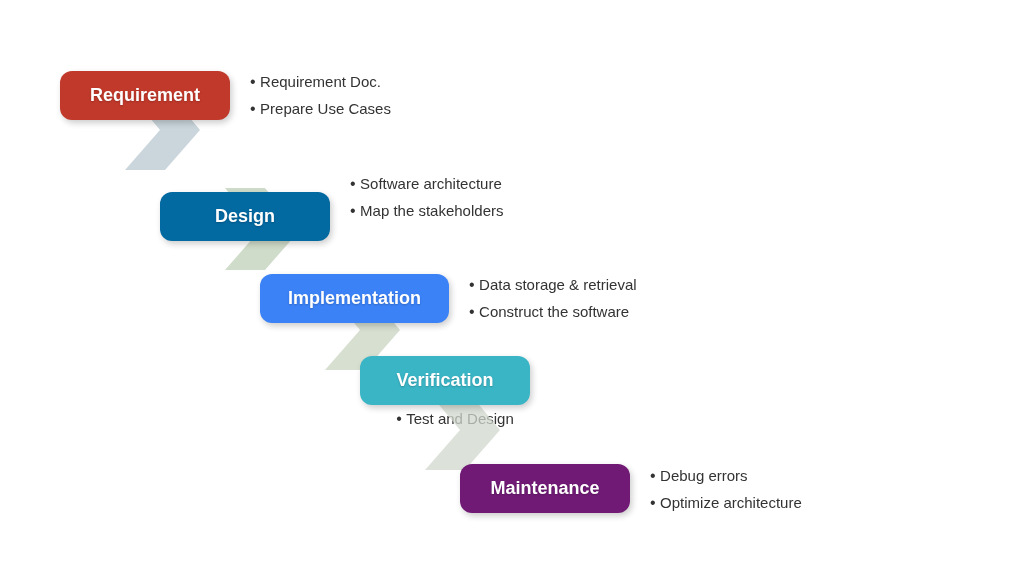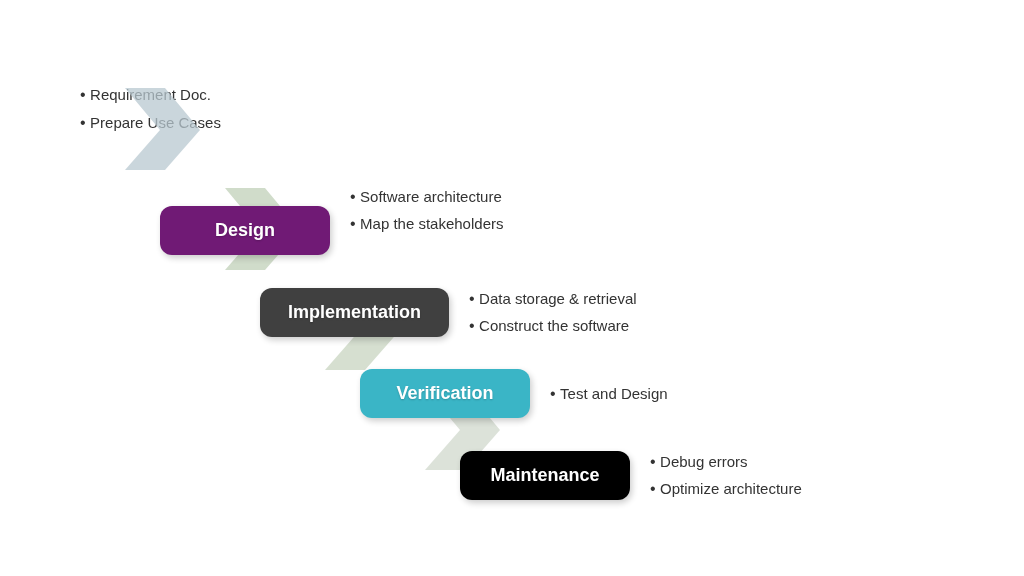--- a/index.html
+++ b/index.html
@@ -93,6 +93,9 @@
   </svg>
 
   <div class="step-row step-0" style="margin-top:10px;">
+    <div class="phase-box requirement">
+      <span>Requirement</span>
+    </div>
     <ul class="bullets">
       <li>Requirement Doc.</li>
       <li>Prepare Use Cases</li>

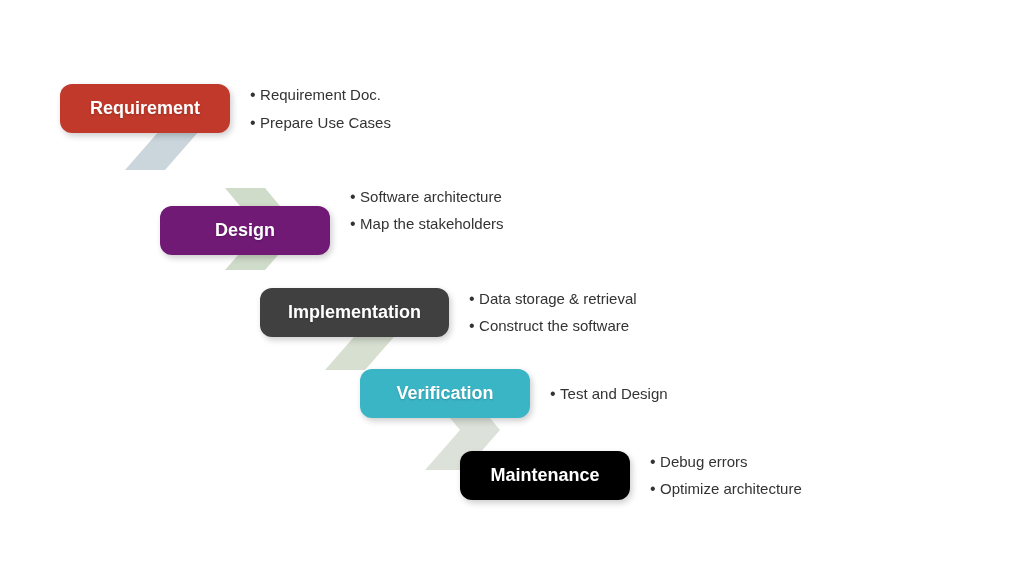--- a/index.html
+++ b/index.html
@@ -47,7 +47,7 @@
     }
 
     .phase-box.requirement { background: #c0392b; }
-    .phase-box.design      { background: #701a75; margin-top: 40px; }
+    .phase-box.design      { background: #0369a1; margin-top: 40px; }
     .phase-box.implementation { background: #404040; }
     .phase-box.verification { background: #3ab5c6; }
     .phase-box.maintenance  { background: #000000; }

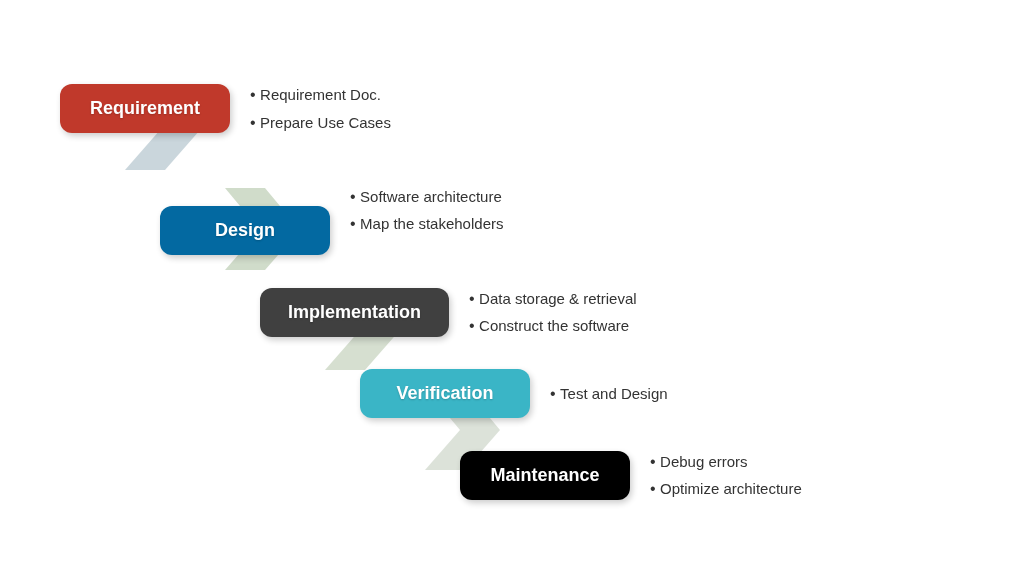--- a/index.html
+++ b/index.html
@@ -48,7 +48,7 @@
 
     .phase-box.requirement { background: #c0392b; }
     .phase-box.design      { background: #0369a1; margin-top: 40px; }
-    .phase-box.implementation { background: #404040; }
+    .phase-box.implementation { background: #3b82f6; }
     .phase-box.verification { background: #3ab5c6; }
     .phase-box.maintenance  { background: #000000; }
 

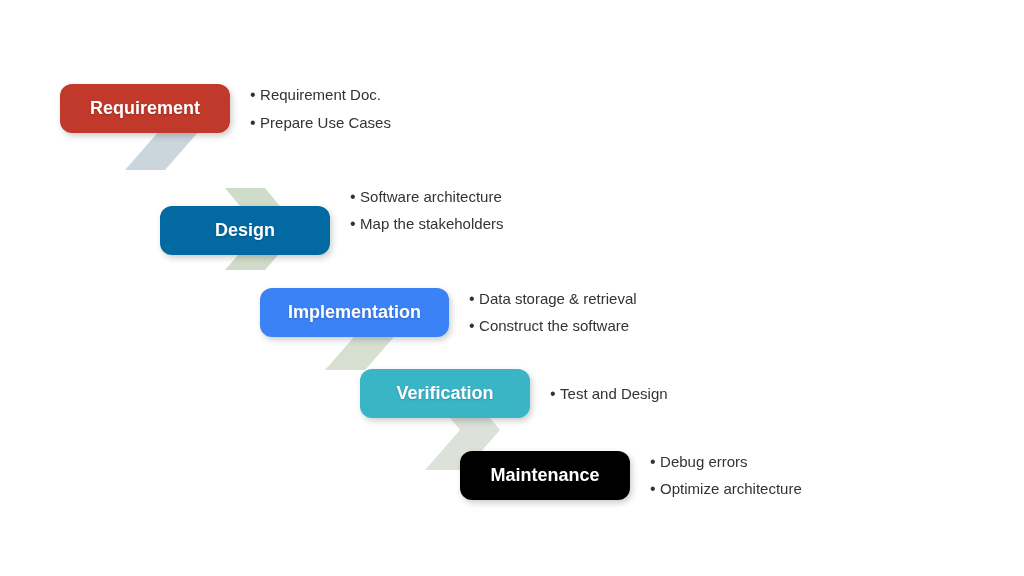--- a/index.html
+++ b/index.html
@@ -73,7 +73,7 @@
     .step-0 { margin-left: 30px; }
     .step-1 { margin-left: 130px; }
     .step-2 { margin-left: 230px; }
-    .step-3 { margin-left: 330px; }
+    .step-3 { margin-left: 330px; flex-direction: column; }
     .step-4 { margin-left: 430px; }
   </style>
 </head>

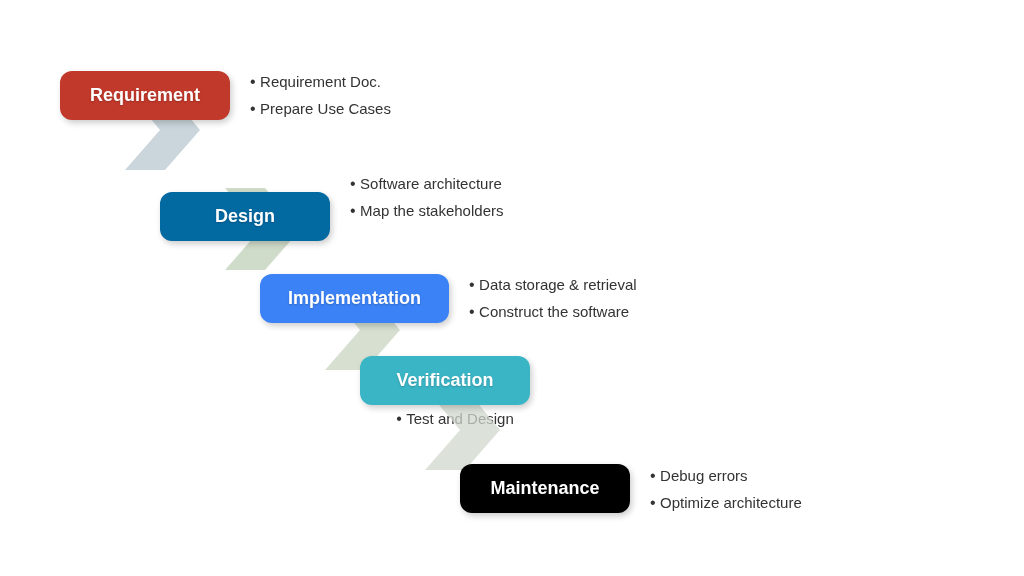--- a/index.html
+++ b/index.html
@@ -50,7 +50,7 @@
     .phase-box.design      { background: #0369a1; margin-top: 40px; }
     .phase-box.implementation { background: #3b82f6; }
     .phase-box.verification { background: #3ab5c6; }
-    .phase-box.maintenance  { background: #000000; }
+    .phase-box.maintenance  { background: #701a75; }
 
     
     .bullets {

